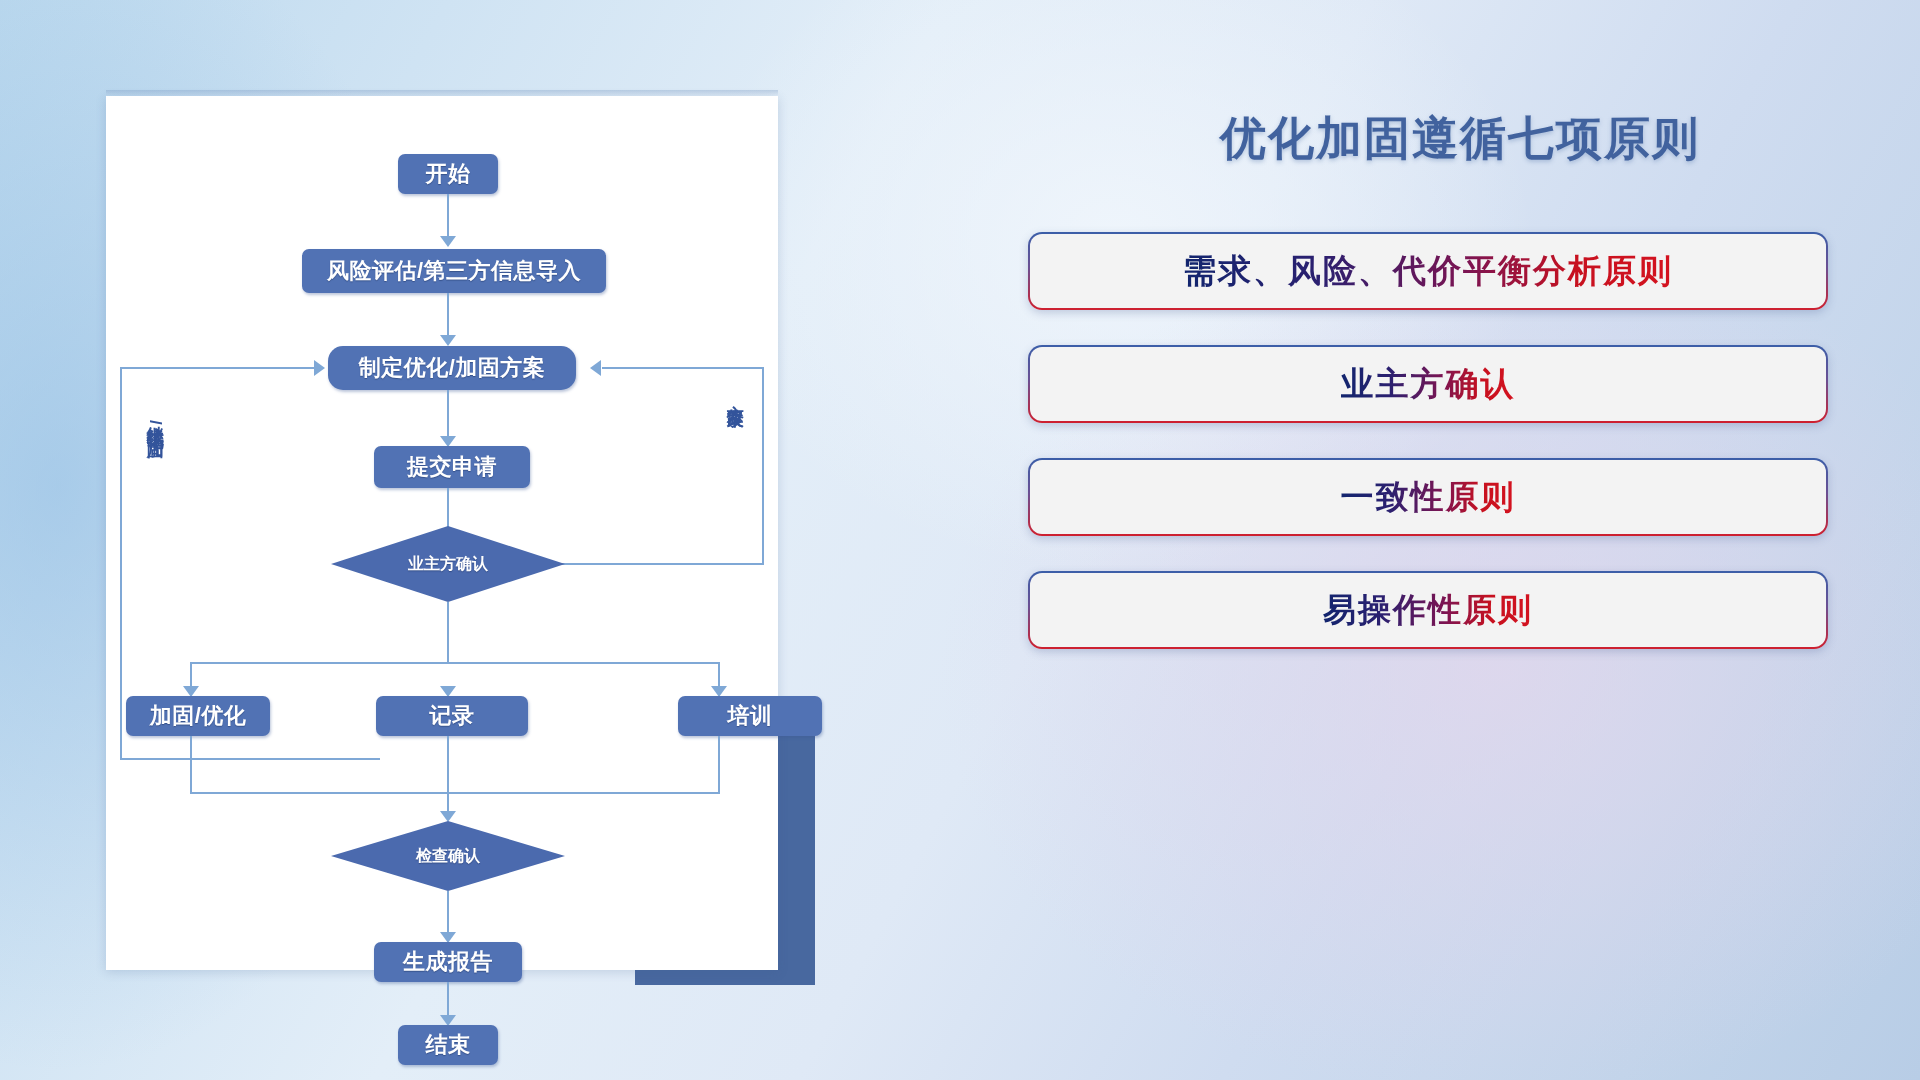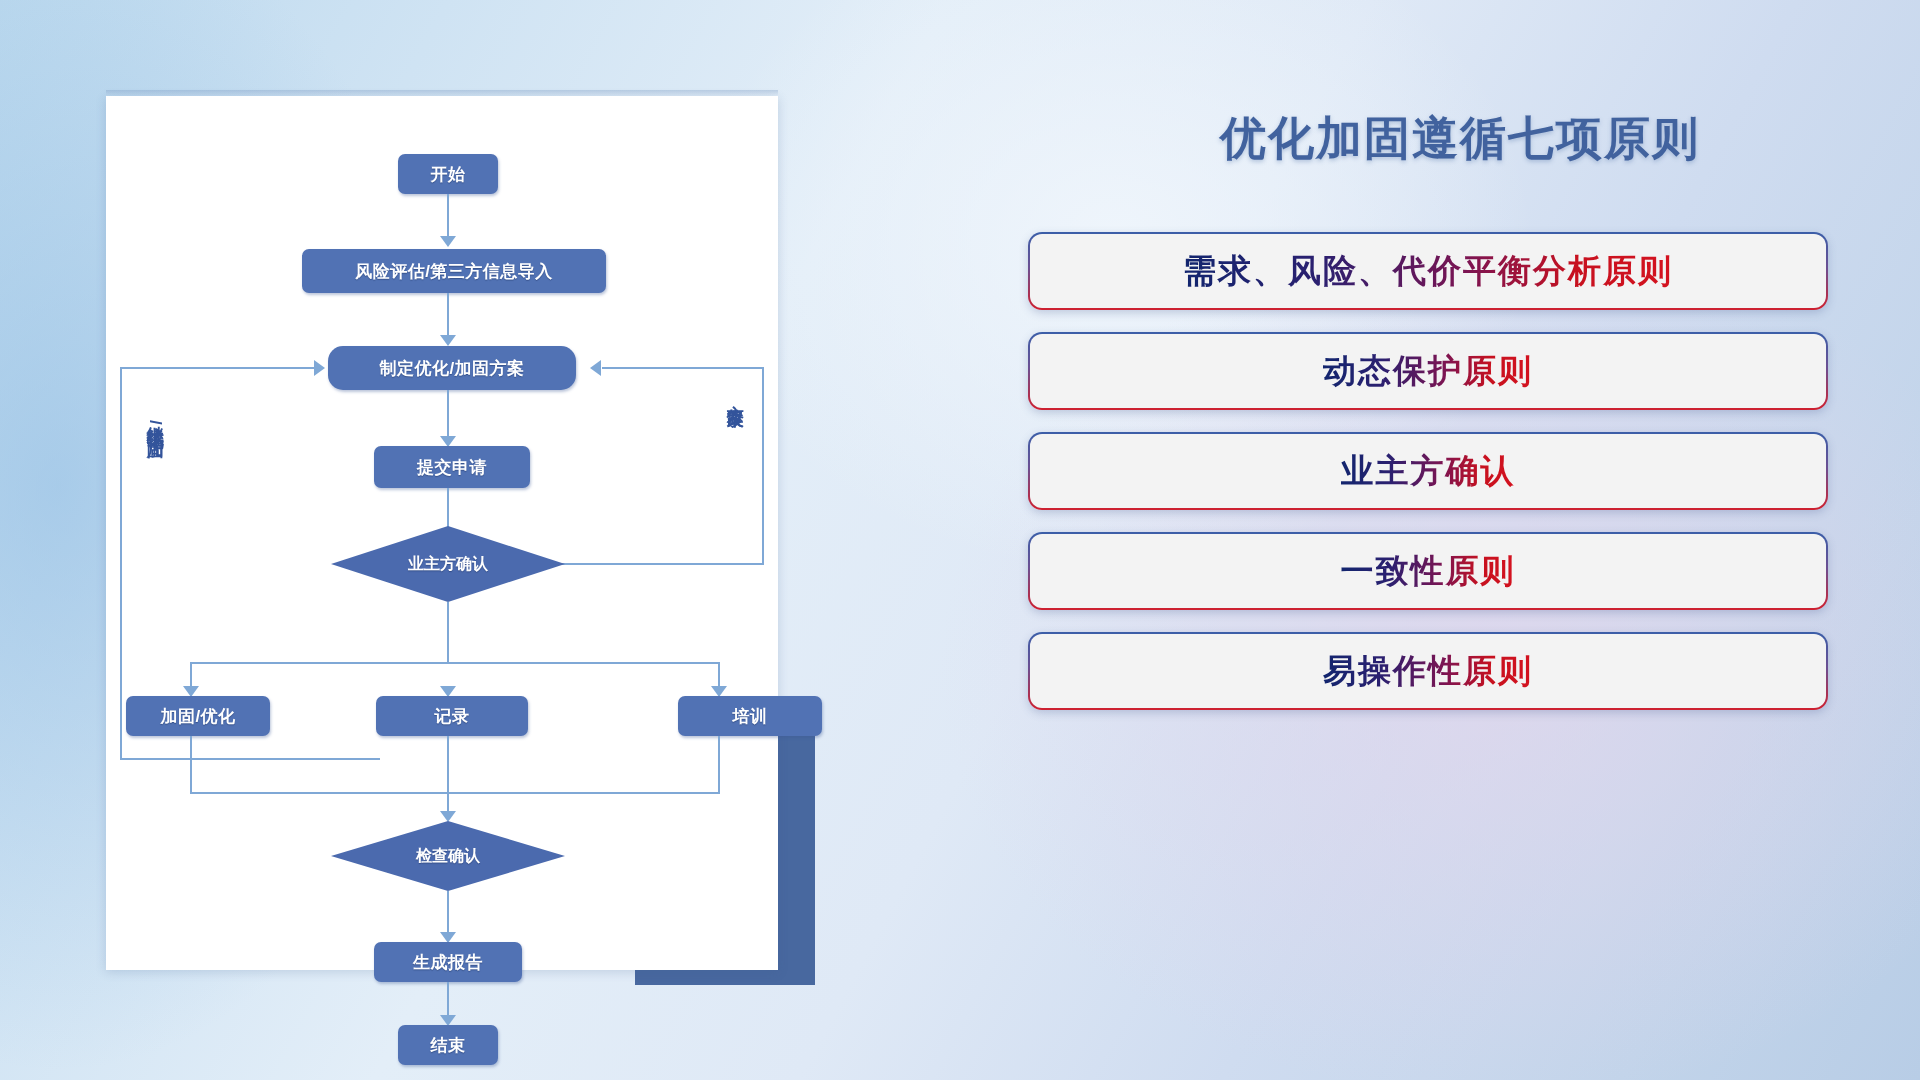--- a/index.html
+++ b/index.html
@@ -58,7 +58,7 @@
     box-shadow: 1px 2px 3px rgba(60,90,150,.35);
     white-space: nowrap;
   }
-  .node.small { font-size: 17px; }
+  .node.small { font-size: 22px; }
 
   .diamond {
     position: absolute;

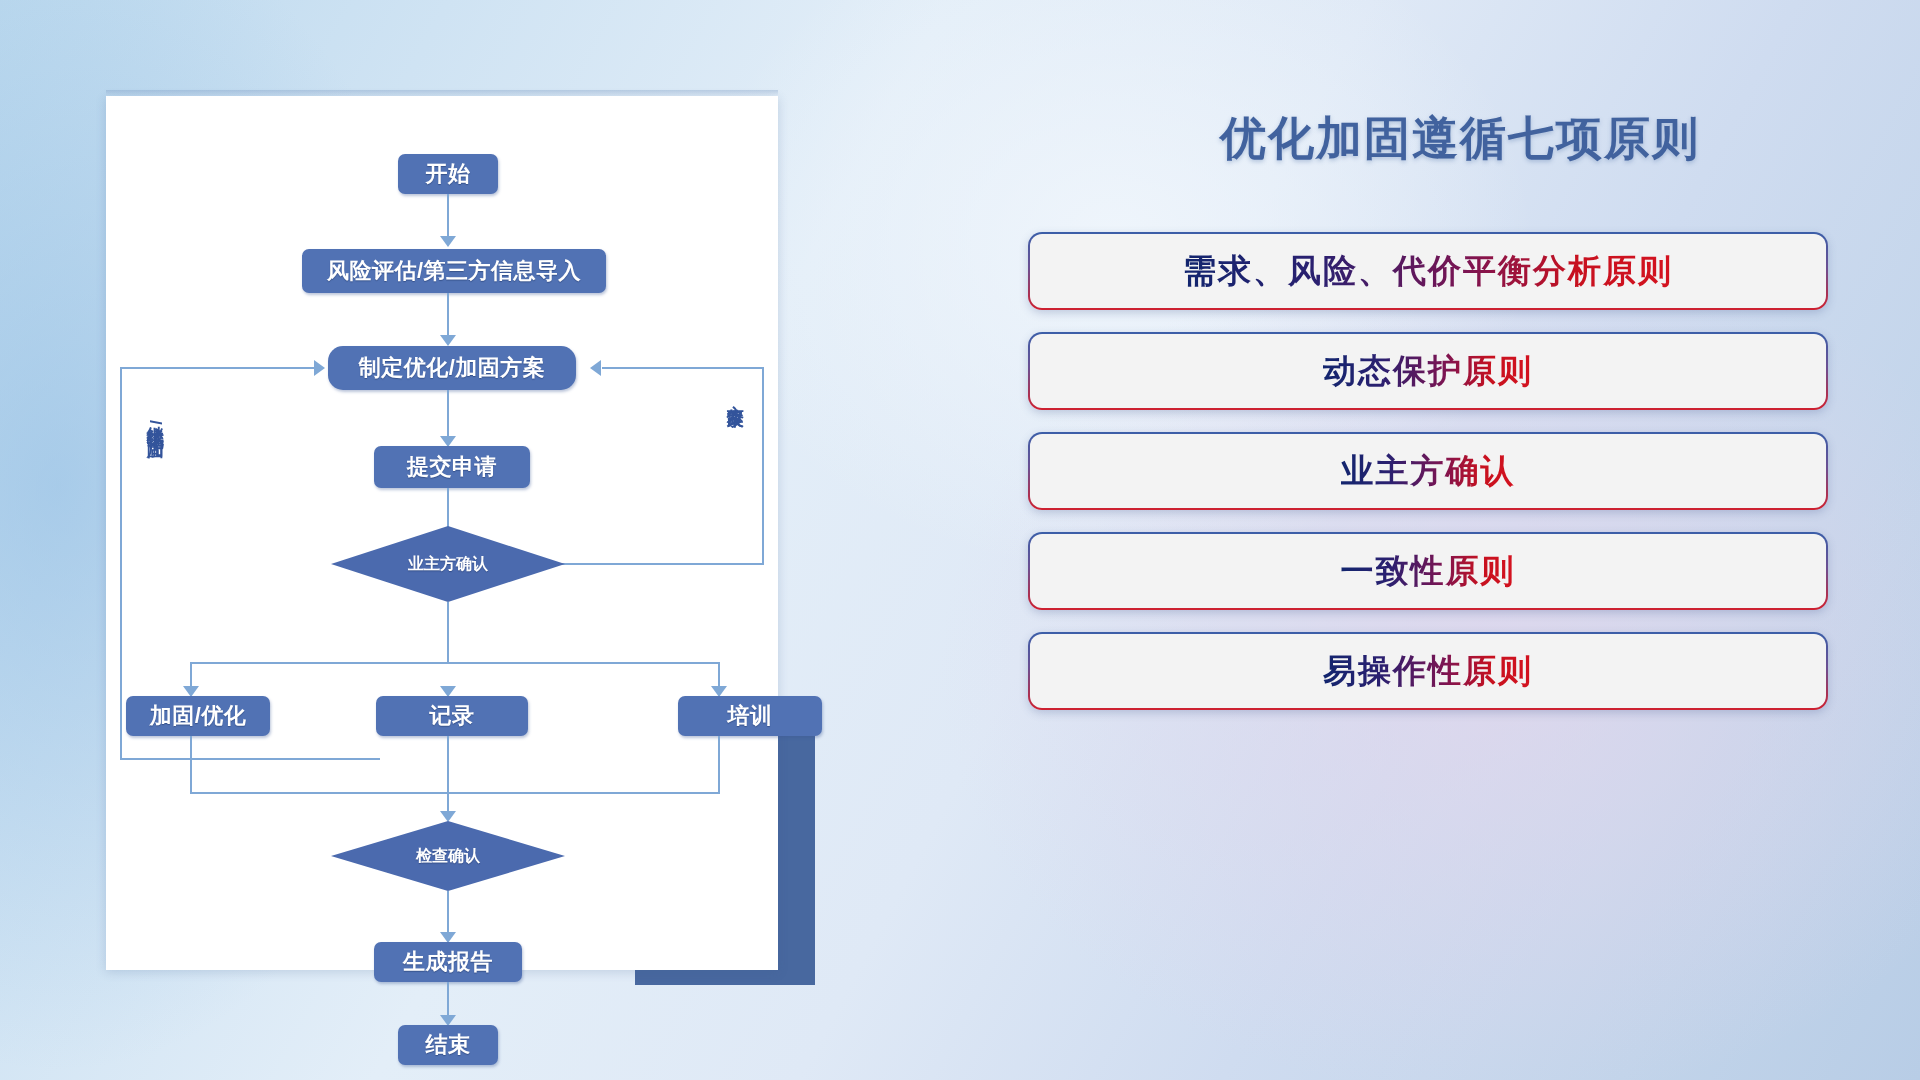--- a/index.html
+++ b/index.html
@@ -122,7 +122,7 @@
   .principle-row {
     position: relative;
     height: 78px;
-    margin-bottom: 22px;
+    margin-bottom: 35px;
     padding: 2px;
     border-radius: 14px;
     background: linear-gradient(180deg, #3b5ea8 0%, #6a4f93 45%, #cf1f2e 100%);

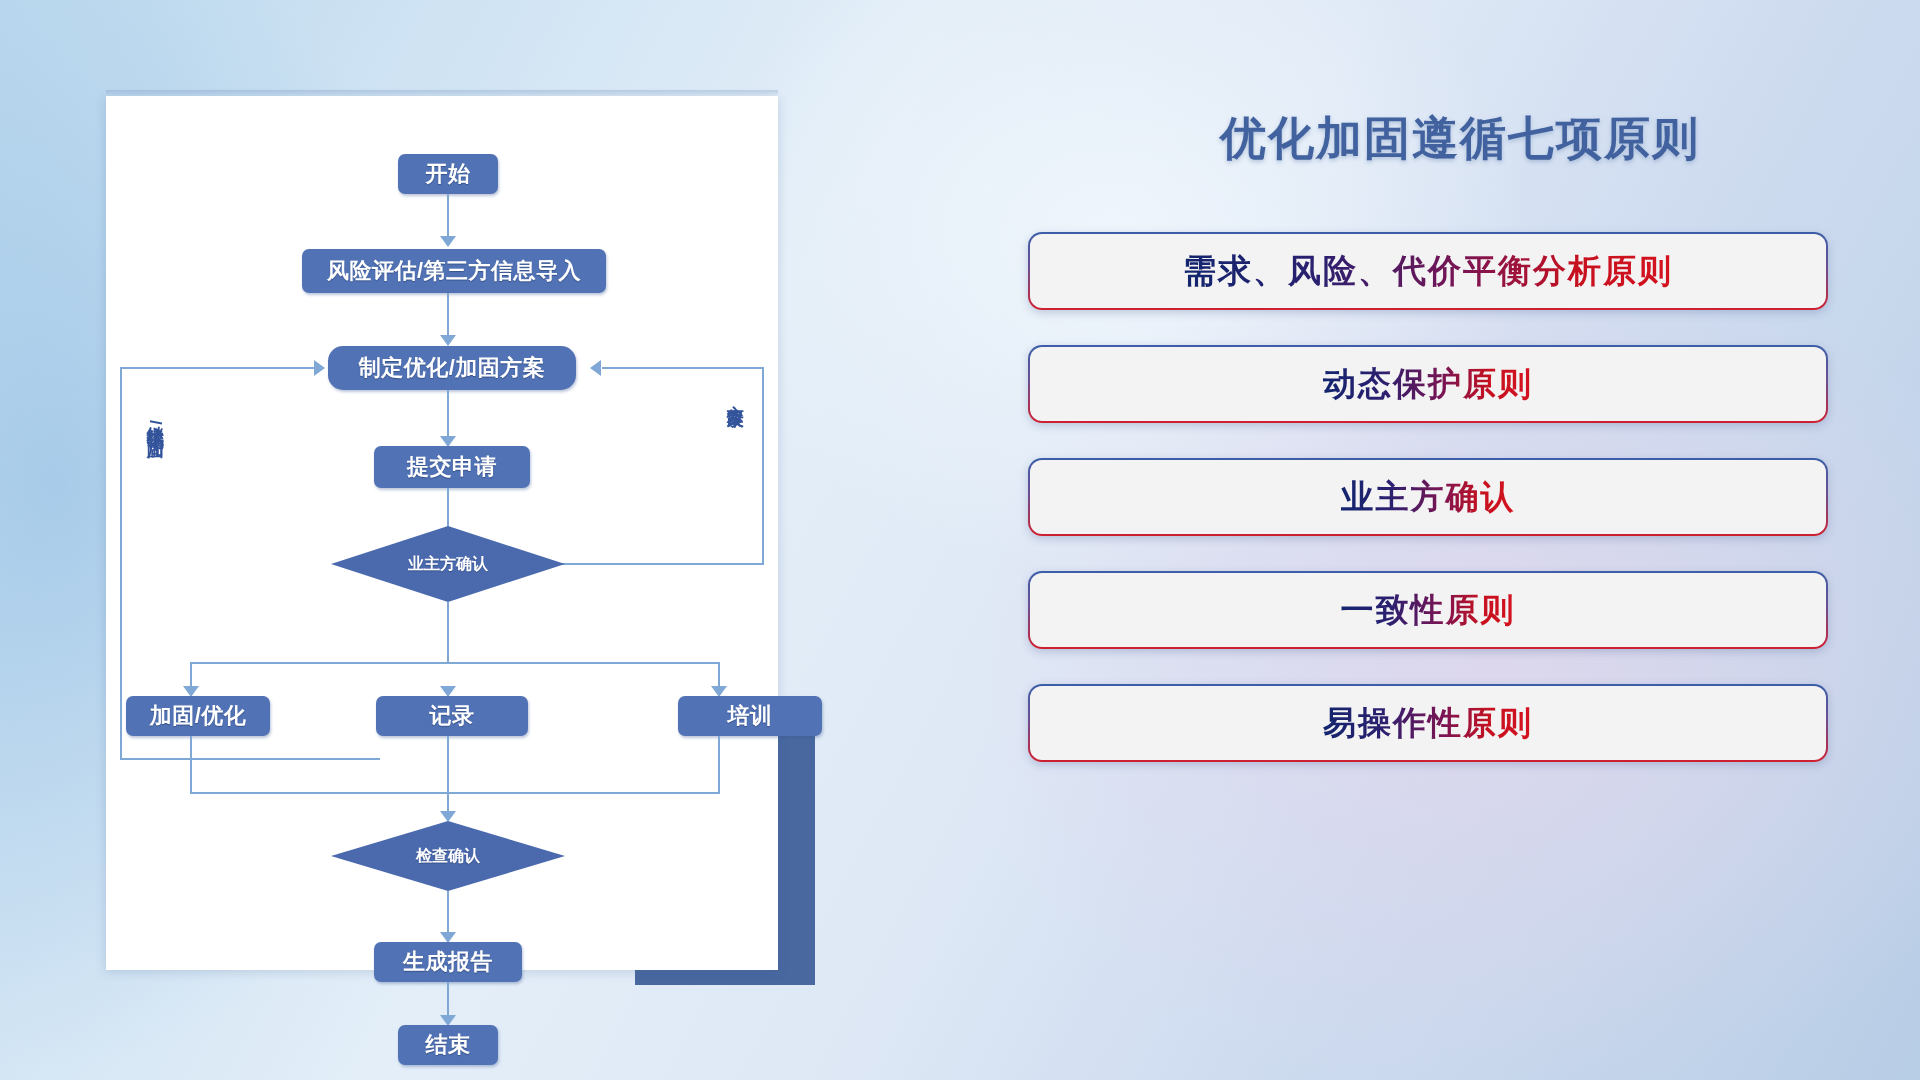--- a/index.html
+++ b/index.html
@@ -239,11 +239,6 @@
     </div>
 
 
-    <div class="principle-row">
-      <div class="principle-inner">
-        <span class="principle-text">动态保护原则</span>
-      </div>
-    </div>
 
     <div class="principle-row">
       <div class="principle-inner">

